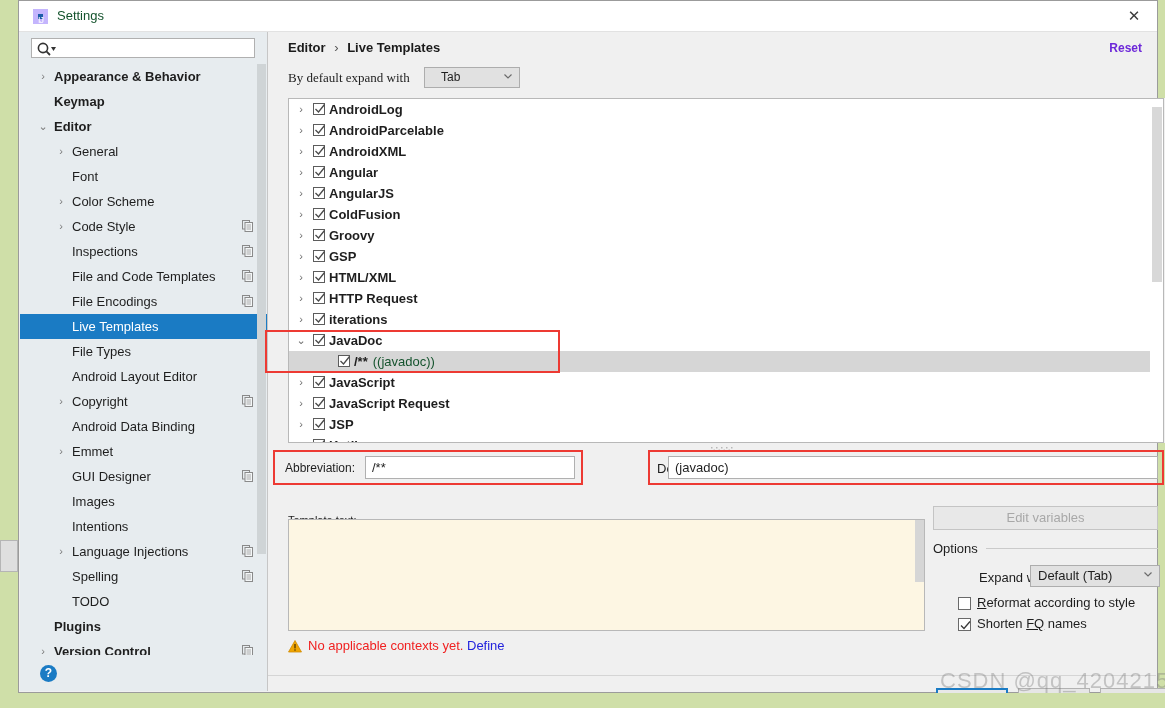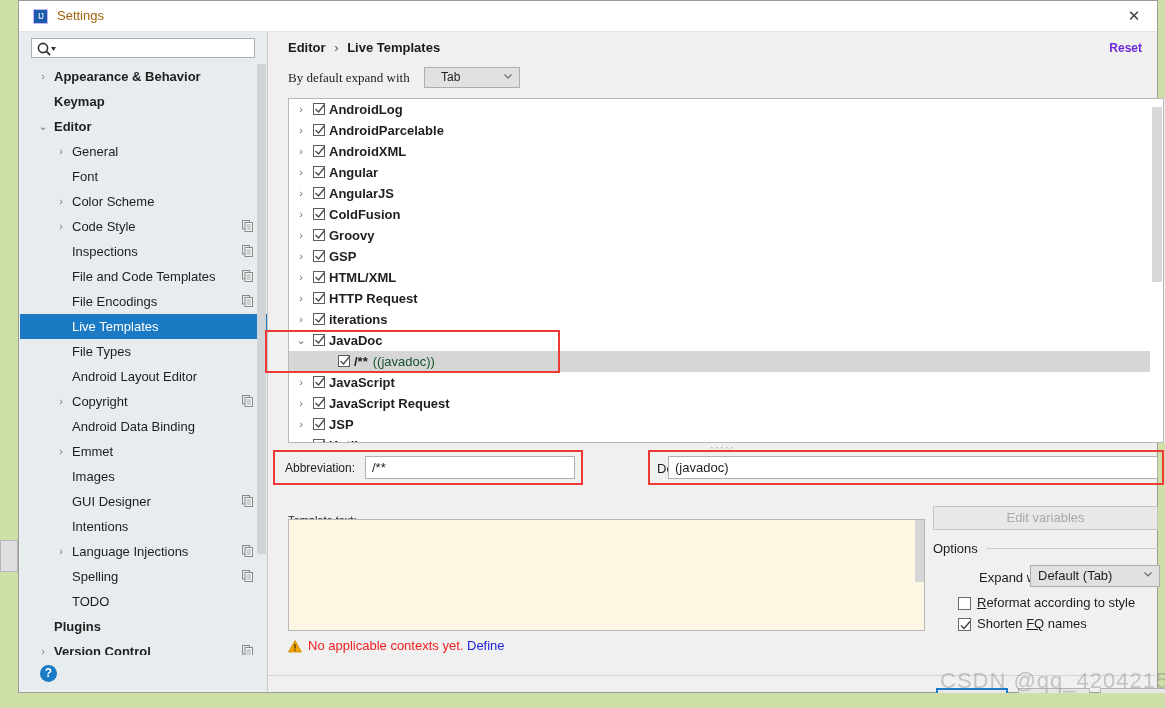--- a/index.html
+++ b/index.html
@@ -34,7 +34,7 @@
     position: absolute; left: 14px; top: 8px;
     width: 15px; height: 15px;
     background: #1b5ca8;
-    border: 1px solid #c4b5fd;
+    border: 5px solid #c4b5fd;
     box-sizing: border-box;
     color: #fff; font-size: 9px; font-weight: normal;
     text-align: center; line-height: 13px;

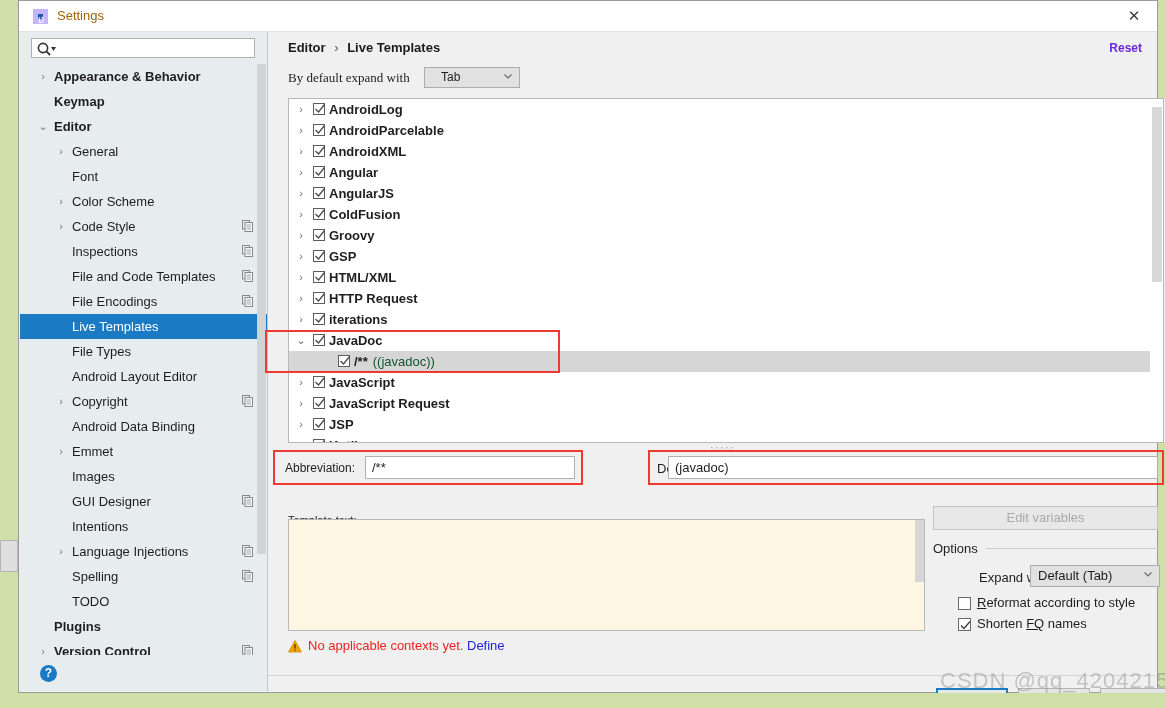--- a/index.html
+++ b/index.html
@@ -42,7 +42,7 @@
   }
   #title-text {
     position: absolute; left: 38px; top: 7px;
-    font-size: 13px; color: #a16207;
+    font-size: 13px; color: #14532d;
   }
   #close-btn {
     position: absolute; right: 0px; top: 0px;

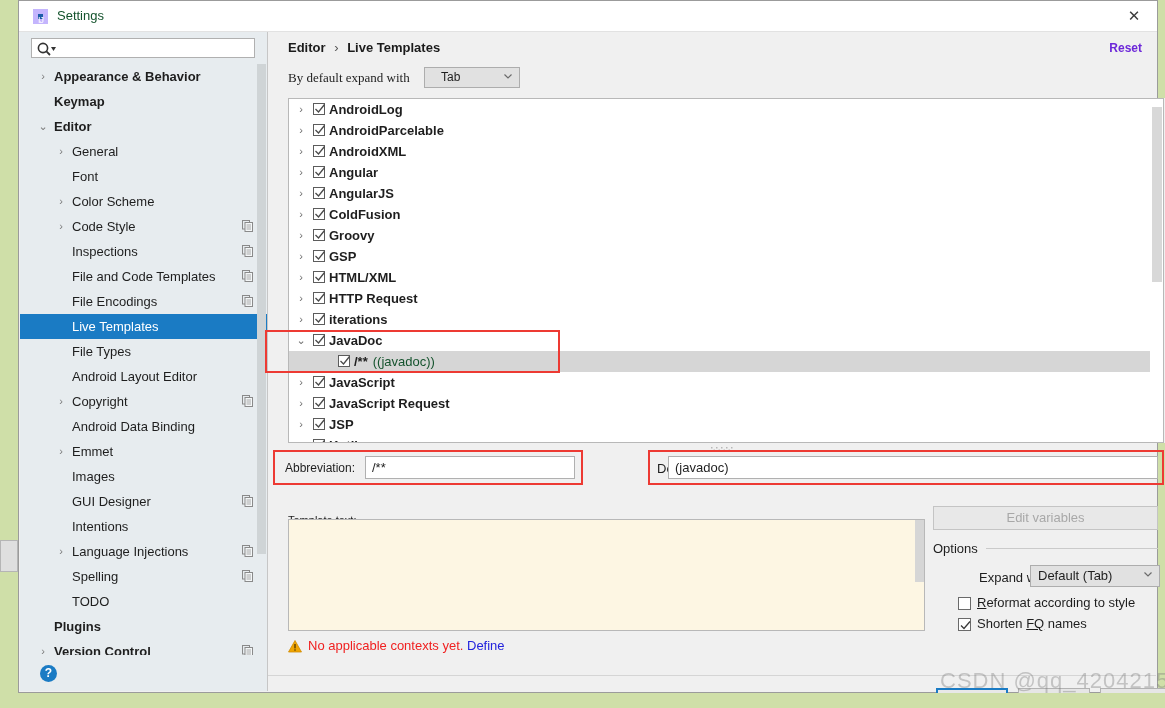--- a/index.html
+++ b/index.html
@@ -461,18 +461,18 @@
           </div>
           <div class="t-item lvl1">
             <span class="arrow"></span>
+            <span class="lbl">GUI Designer</span>
+            <svg class="copyicon" viewBox="0 0 11 12">
+              <rect x="0.5" y="0.5" width="7" height="8.5" fill="none" stroke="#8a8a8a"></rect>
+              <rect x="3" y="2.5" width="7.5" height="9" fill="#f4f7f8" stroke="#8a8a8a"></rect>
+              <line x1="4.5" y1="5" x2="9" y2="5" stroke="#a7a7a7"></line>
+              <line x1="4.5" y1="7" x2="9" y2="7" stroke="#a7a7a7"></line>
+              <line x1="4.5" y1="9" x2="9" y2="9" stroke="#a7a7a7"></line>
+            </svg>
+          </div>
+          <div class="t-item lvl1">
+            <span class="arrow"></span>
             <span class="lbl">Images</span>
-          </div>
-          <div class="t-item lvl1">
-            <span class="arrow"></span>
-            <span class="lbl">GUI Designer</span>
-            <svg class="copyicon" viewBox="0 0 11 12">
-              <rect x="0.5" y="0.5" width="7" height="8.5" fill="none" stroke="#8a8a8a"></rect>
-              <rect x="3" y="2.5" width="7.5" height="9" fill="#f4f7f8" stroke="#8a8a8a"></rect>
-              <line x1="4.5" y1="5" x2="9" y2="5" stroke="#a7a7a7"></line>
-              <line x1="4.5" y1="7" x2="9" y2="7" stroke="#a7a7a7"></line>
-              <line x1="4.5" y1="9" x2="9" y2="9" stroke="#a7a7a7"></line>
-            </svg>
           </div>
           <div class="t-item lvl1">
             <span class="arrow"></span>

